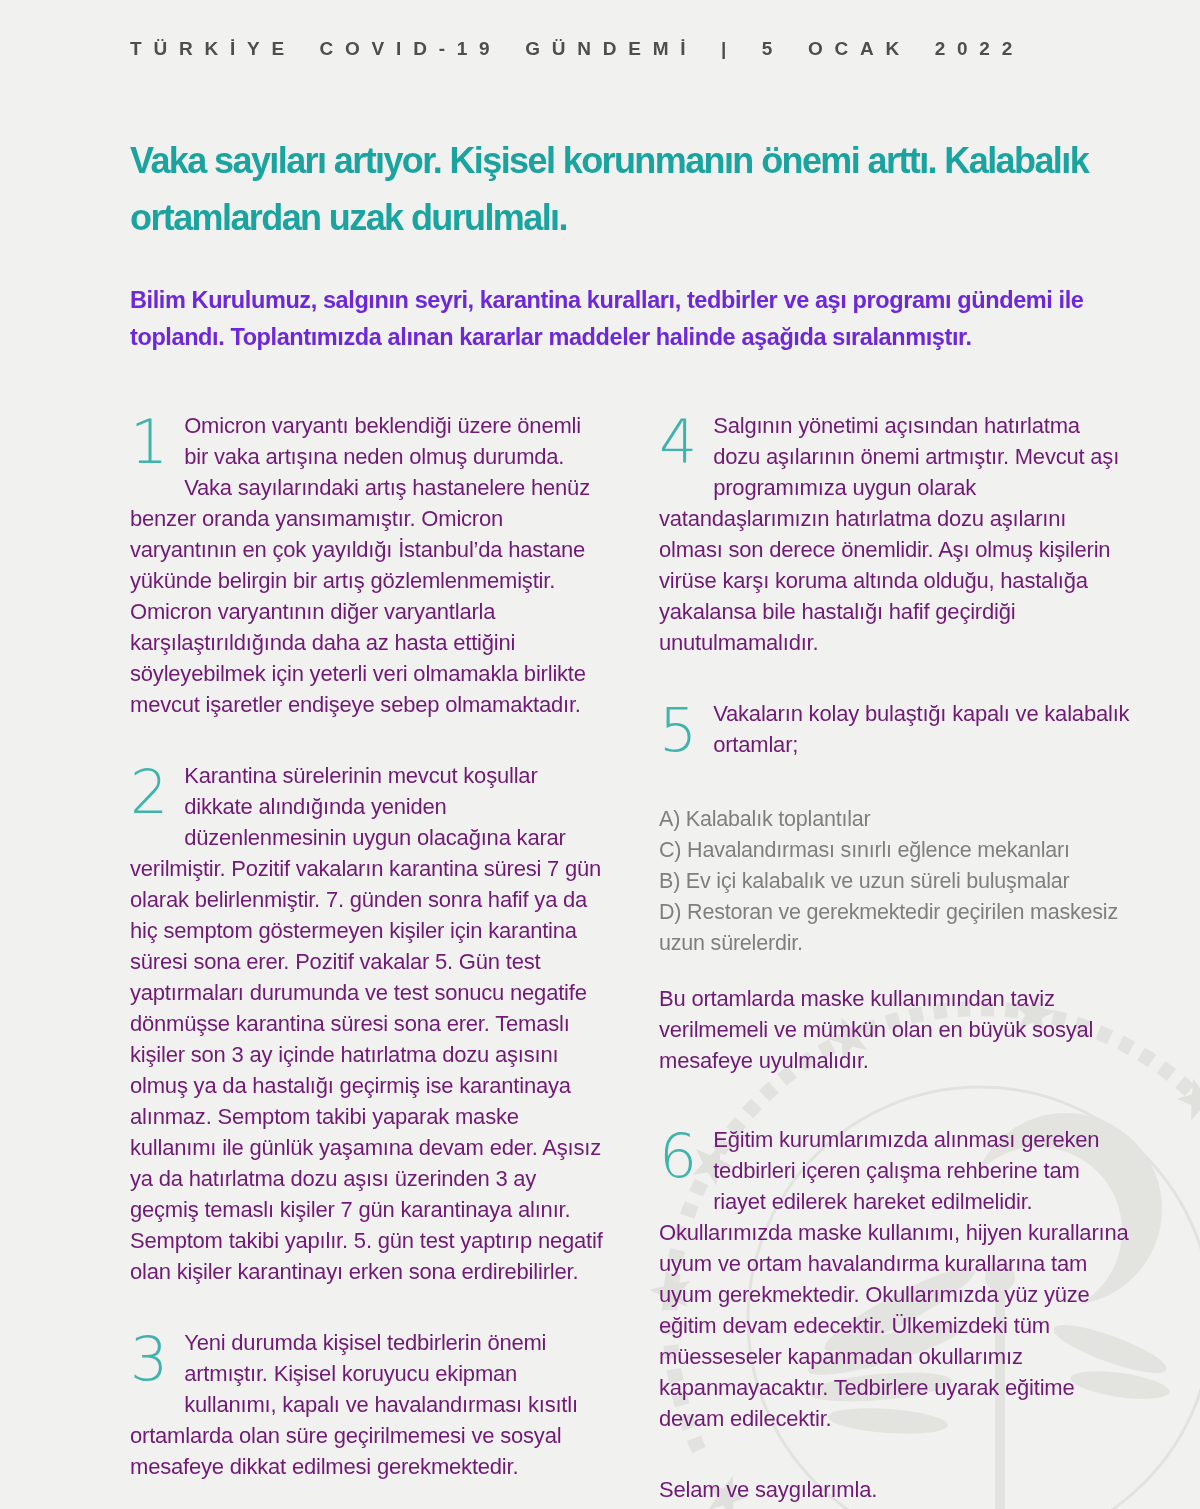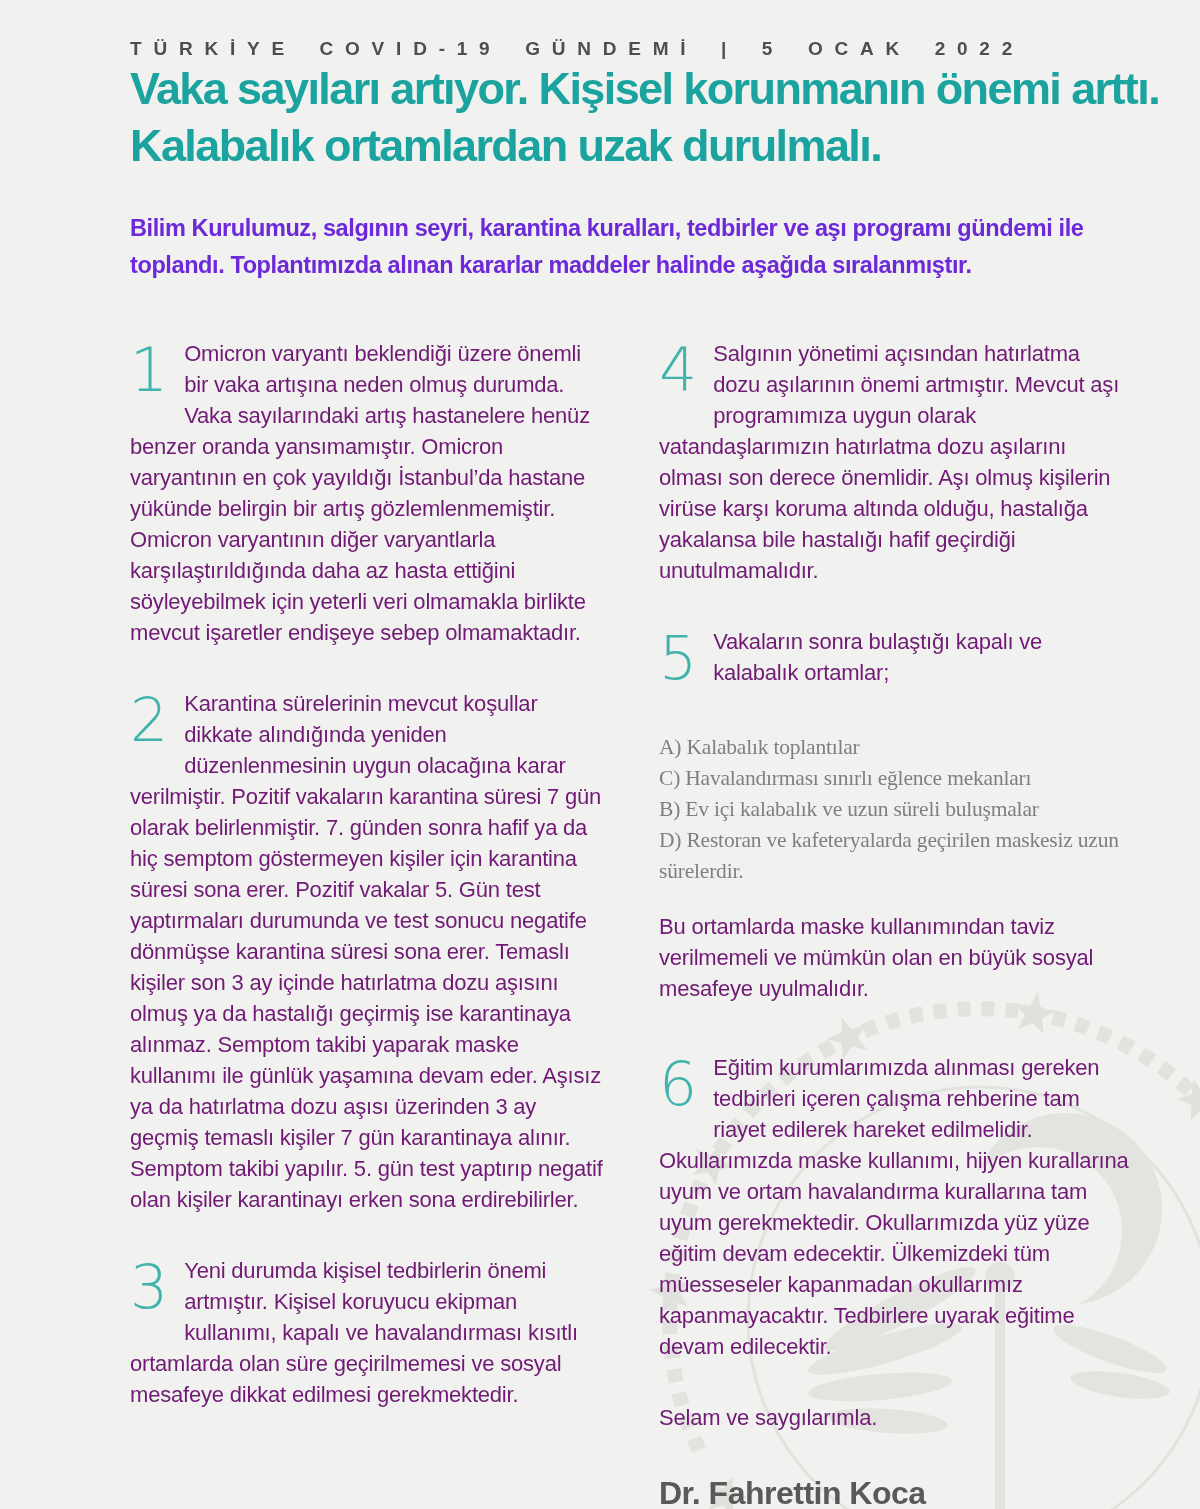--- a/index.html
+++ b/index.html
@@ -26,8 +26,9 @@
   }
 
   .headline {
+    margin-top: 72px;
     width: 1040px;
-    font-size: 45px;
+    font-size: 36px;
     line-height: 57px;
     font-weight: bold;
     letter-spacing: -1.6px;

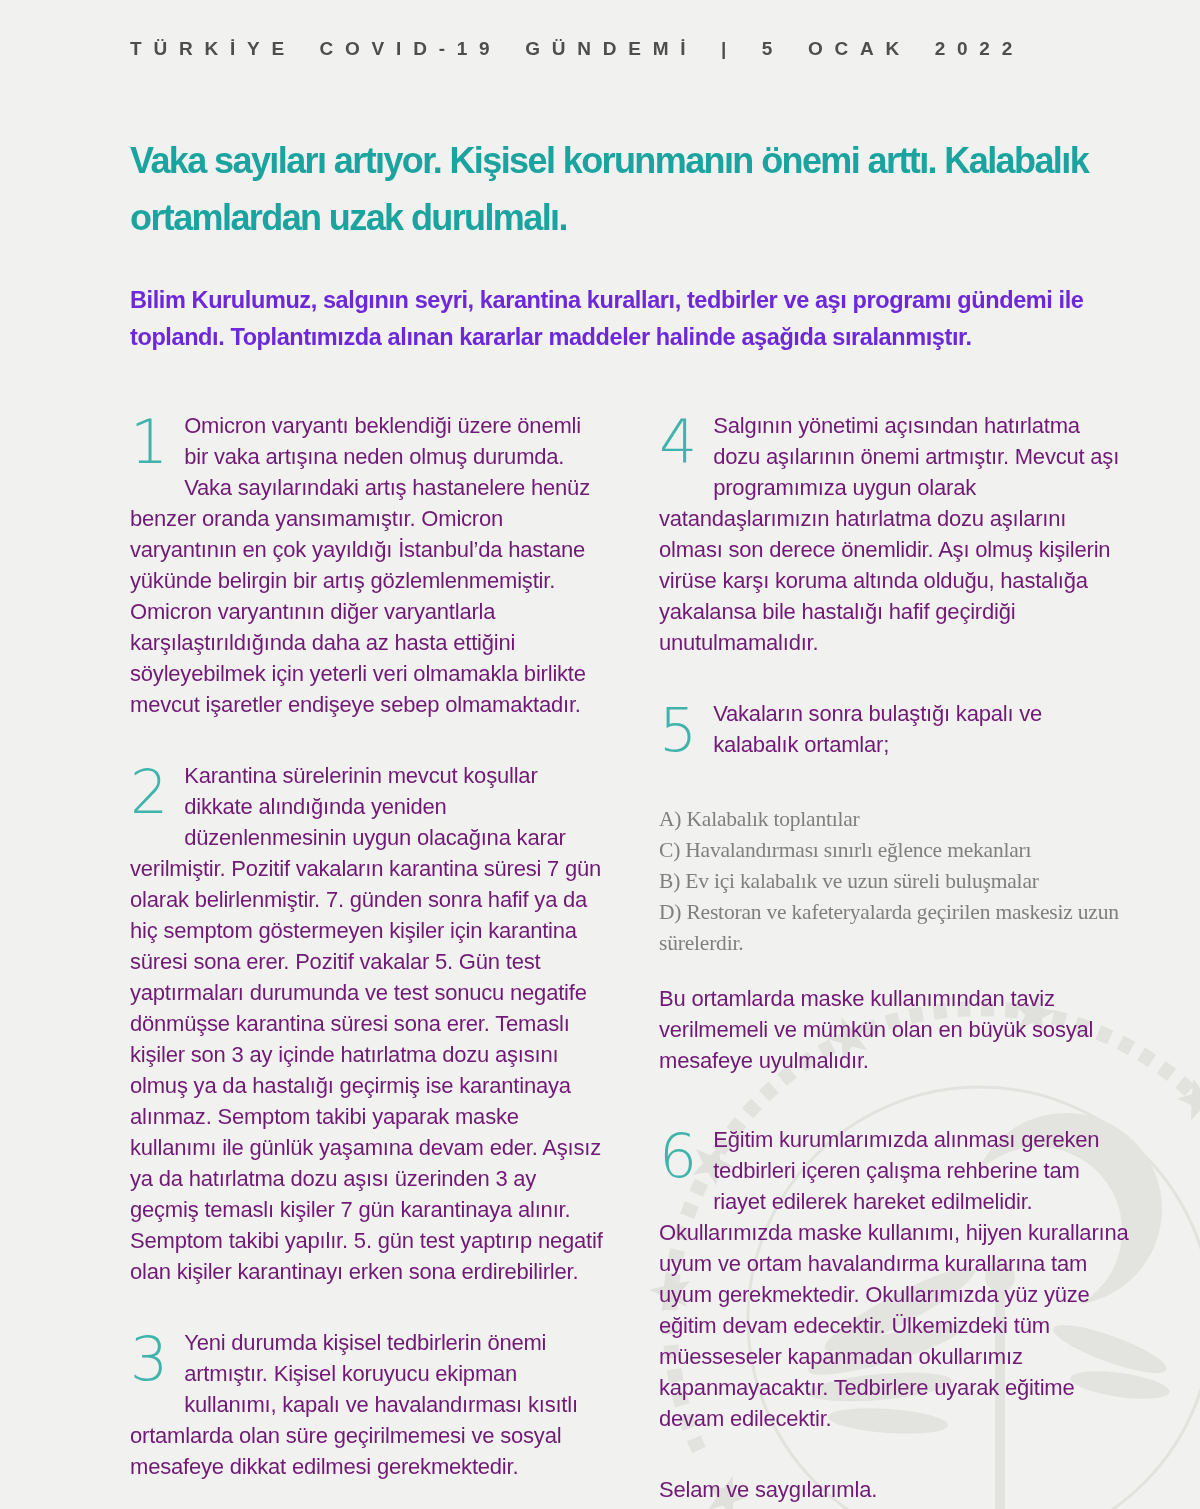--- a/index.html
+++ b/index.html
@@ -171,7 +171,7 @@
         </div>
         <div class="item">
           <span class="item-number">5</span>
-          <span class="item-text">Vakaların sonra bulaştığı kapalı ve kalabalık ortamlar;</span>
+          <span class="item-text">Vakaların kolay bulaştığı kapalı ve kalabalık ortamlar;</span>
         </div>
         <ul class="options">
           <li>A) Kalabalık toplantılar</li>

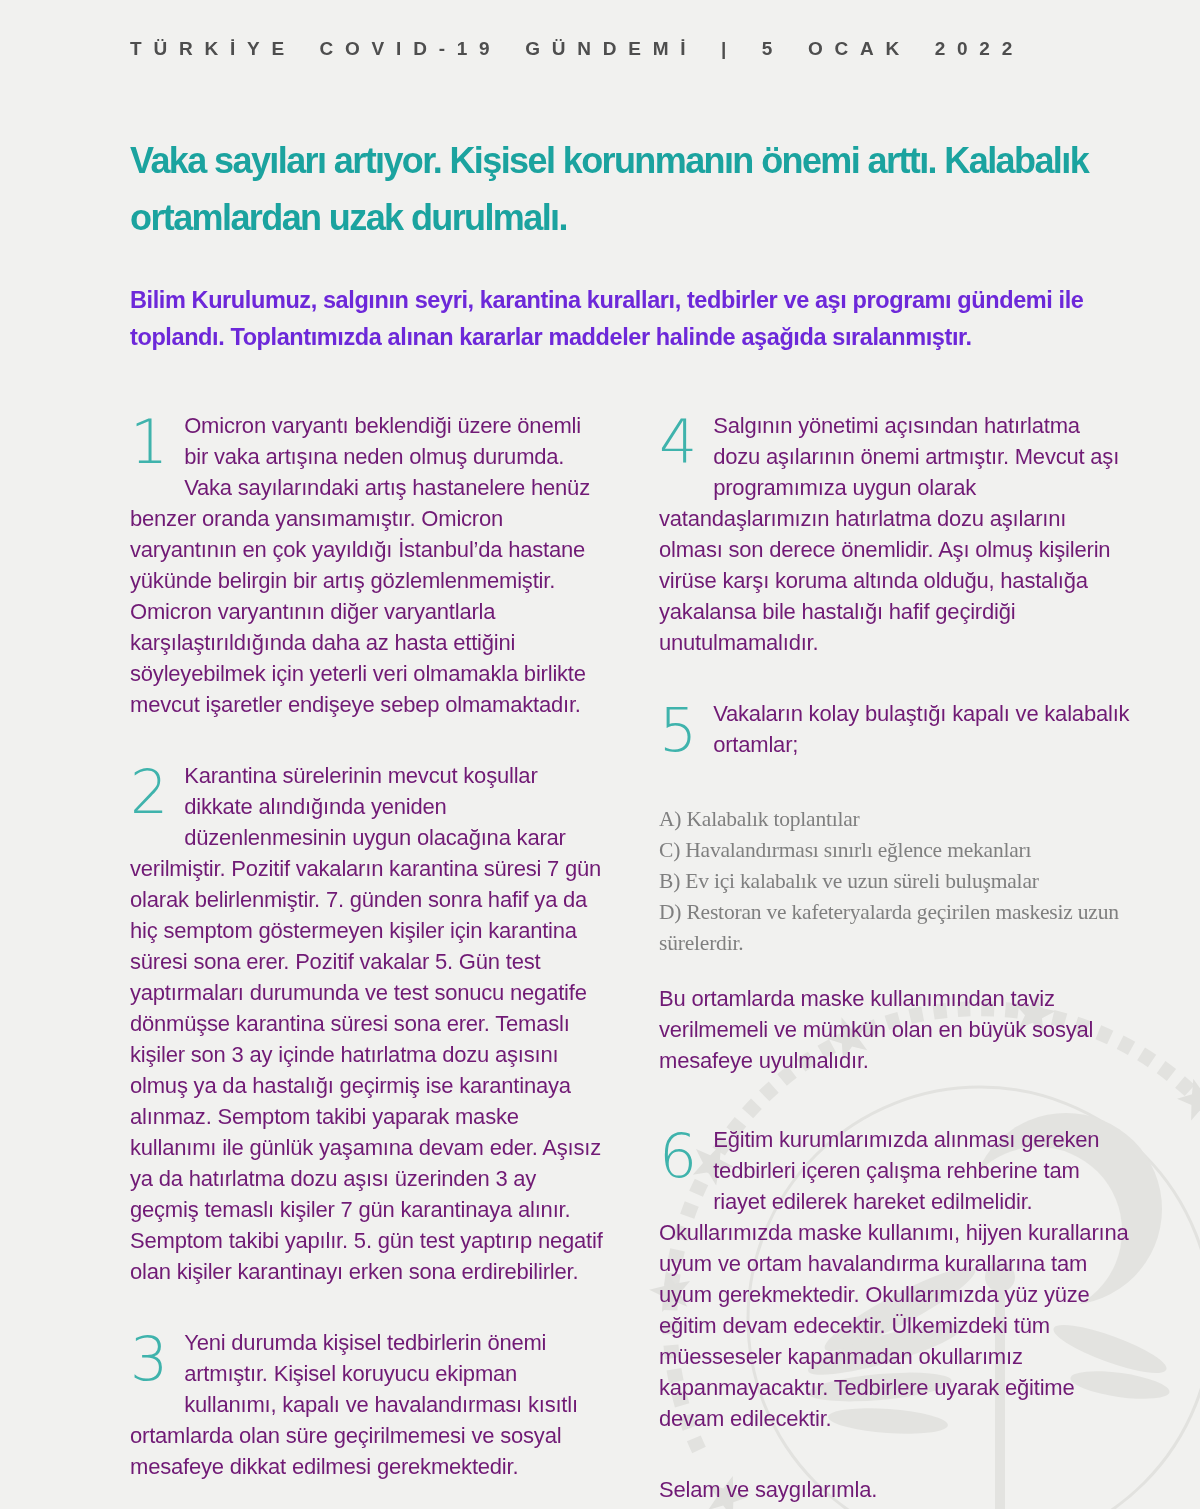--- a/index.html
+++ b/index.html
@@ -70,7 +70,7 @@
   }
   .item::after { content: ""; display: block; clear: both; }
 
-  .options { margin-top: 24px; list-style: none; font-family: Liberation Serif, serif; }
+  .options { margin-top: 24px; list-style: none; }
   .options li {
     font-size: 21.5px;
     line-height: 31px;

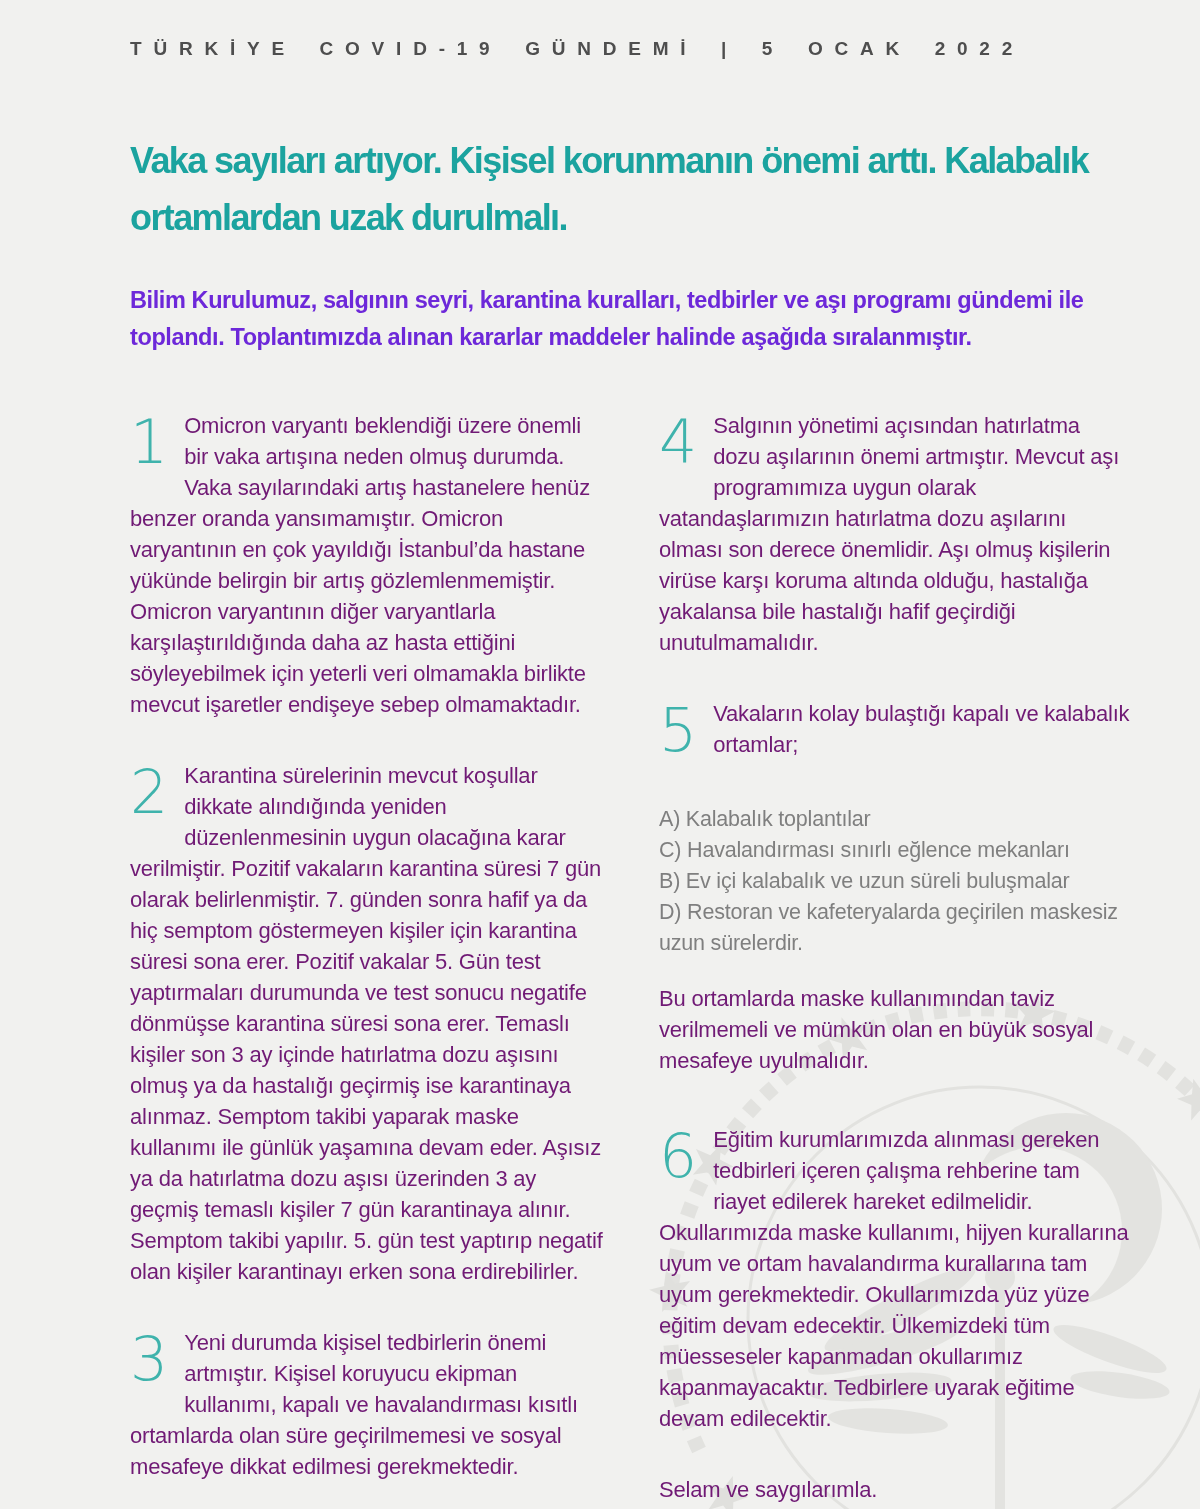--- a/index.html
+++ b/index.html
@@ -177,7 +177,7 @@
           <li>A) Kalabalık toplantılar</li>
           <li>C) Havalandırması sınırlı eğlence mekanları</li>
           <li>B) Ev içi kalabalık ve uzun süreli buluşmalar</li>
-          <li>D) Restoran ve kafeteryalarda geçirilen maskesiz uzun sürelerdir.</li>
+          <li>D) Restoran ve gerekmektedir geçirilen maskesiz uzun sürelerdir.</li>
         </ul>
         <p class="body-text note">Bu ortamlarda maske kullanımından taviz verilmemeli ve mümkün olan en büyük sosyal mesafeye uyulmalıdır.</p>
         <div class="item item-6">

